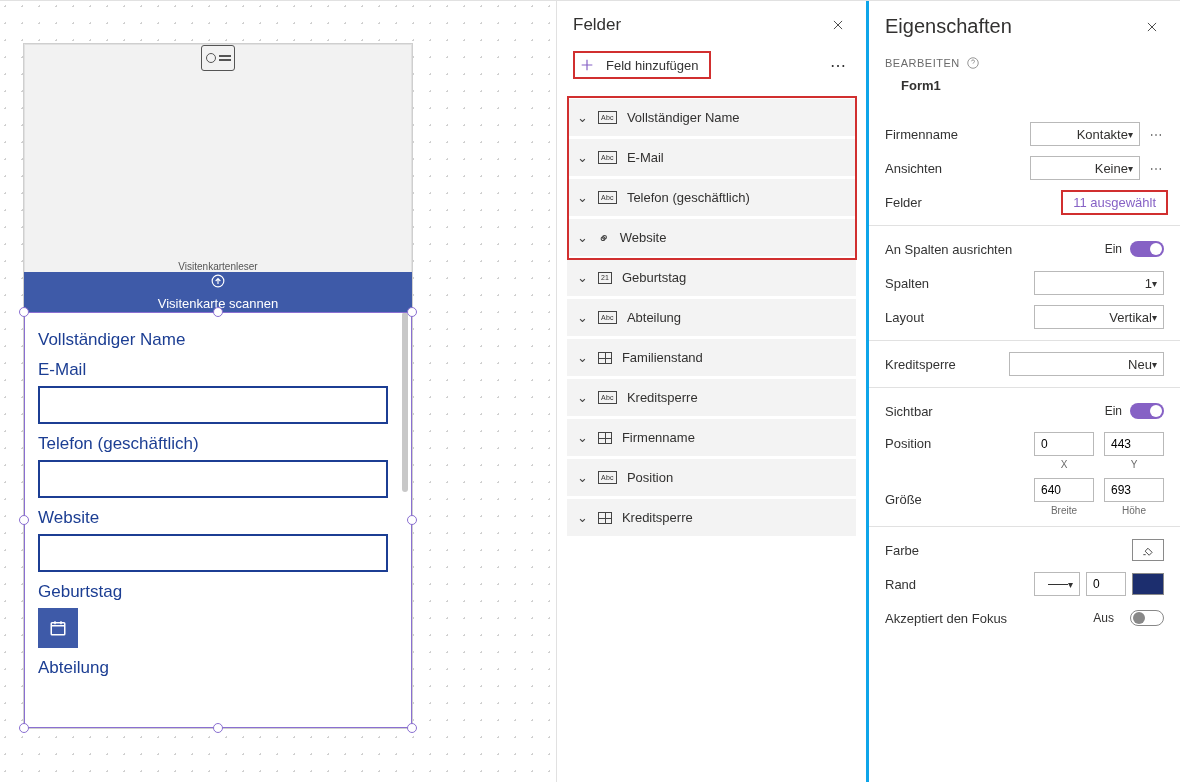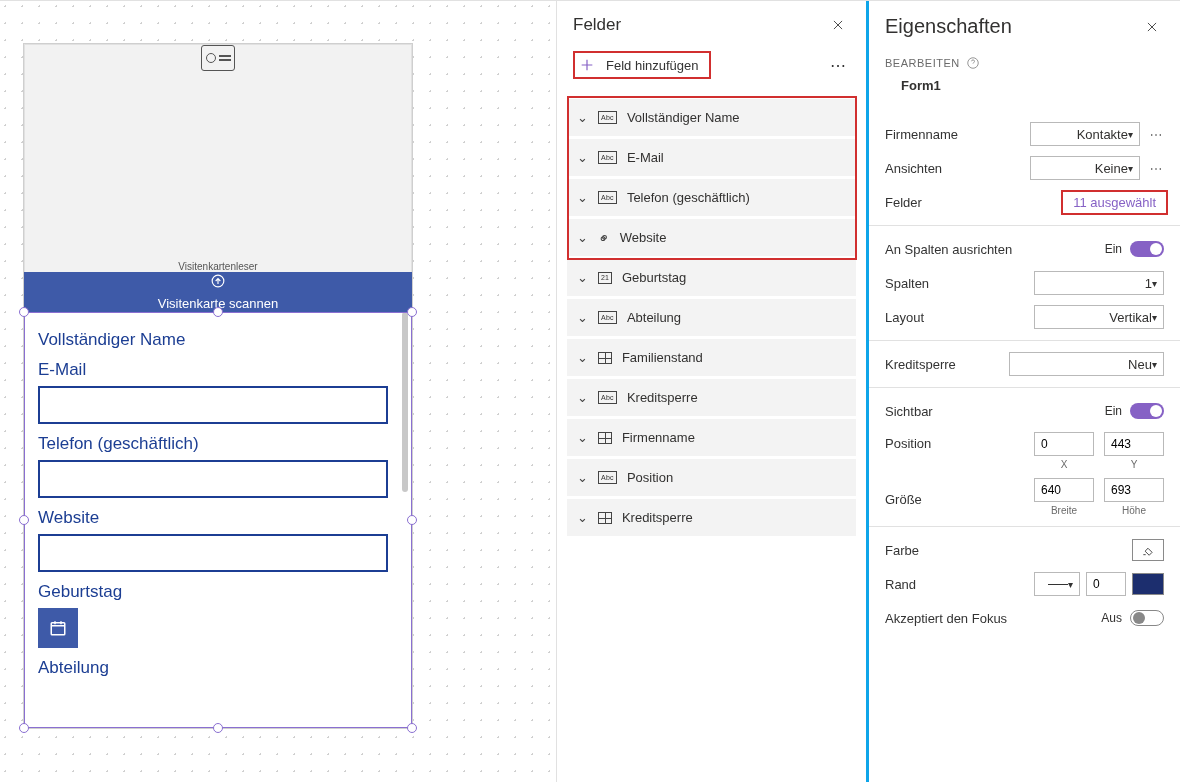--- a/index.html
+++ b/index.html
@@ -388,7 +388,7 @@
 
     <div class="prow">
       <div class="lbl">Akzeptiert den Fokus</div>
-      <span style="margin-right:8px;font-size:12px;">Aus</span>
+      <span style="margin-right:16px;font-size:12px;">Aus</span>
       <div class="toggle off"></div>
     </div>
   </div>

